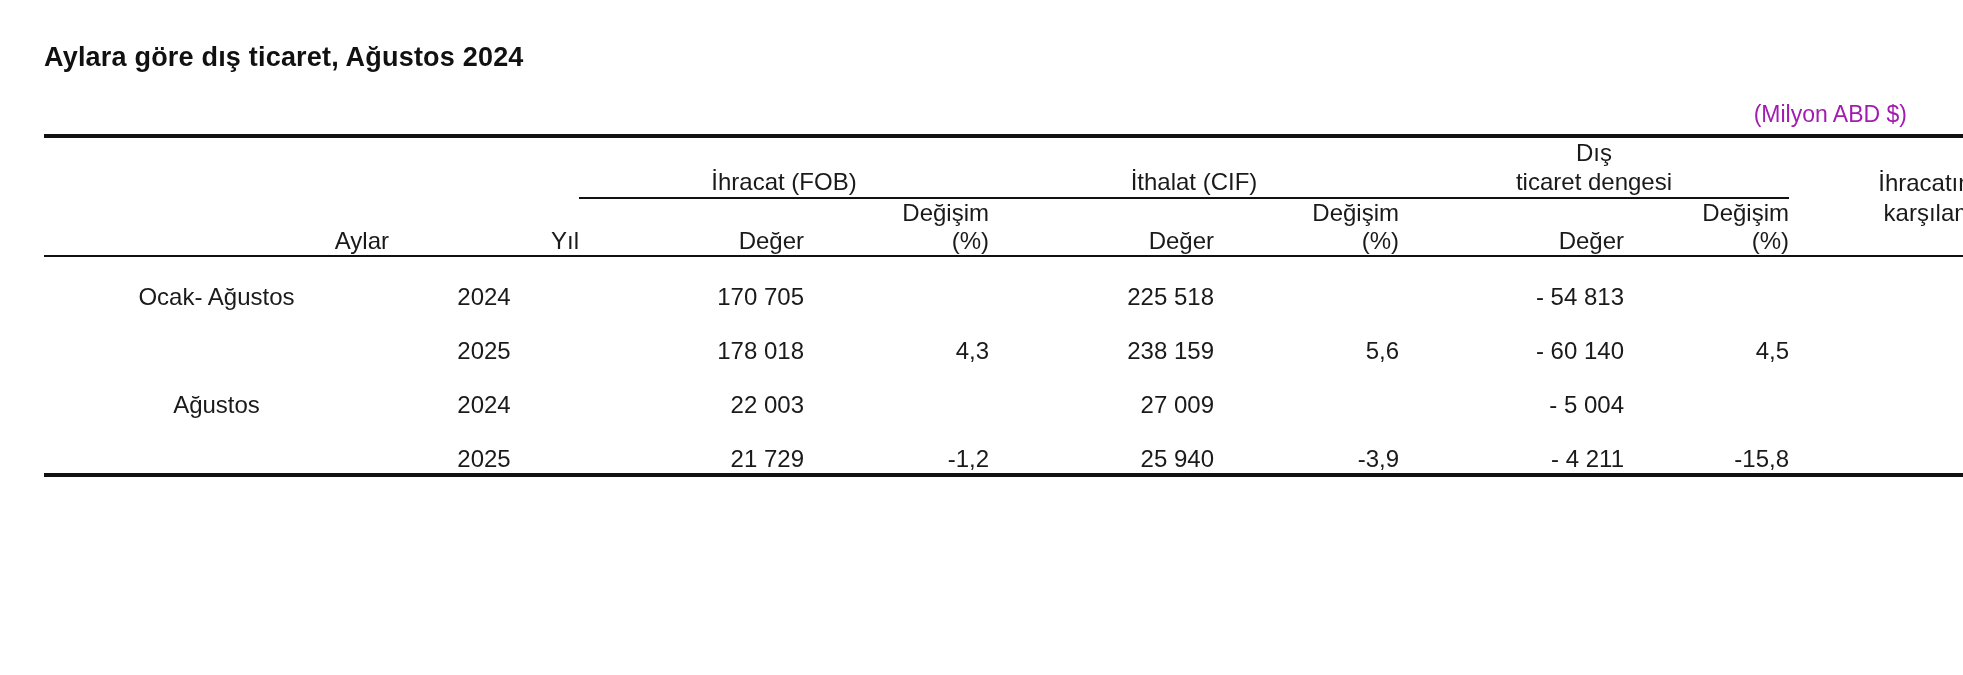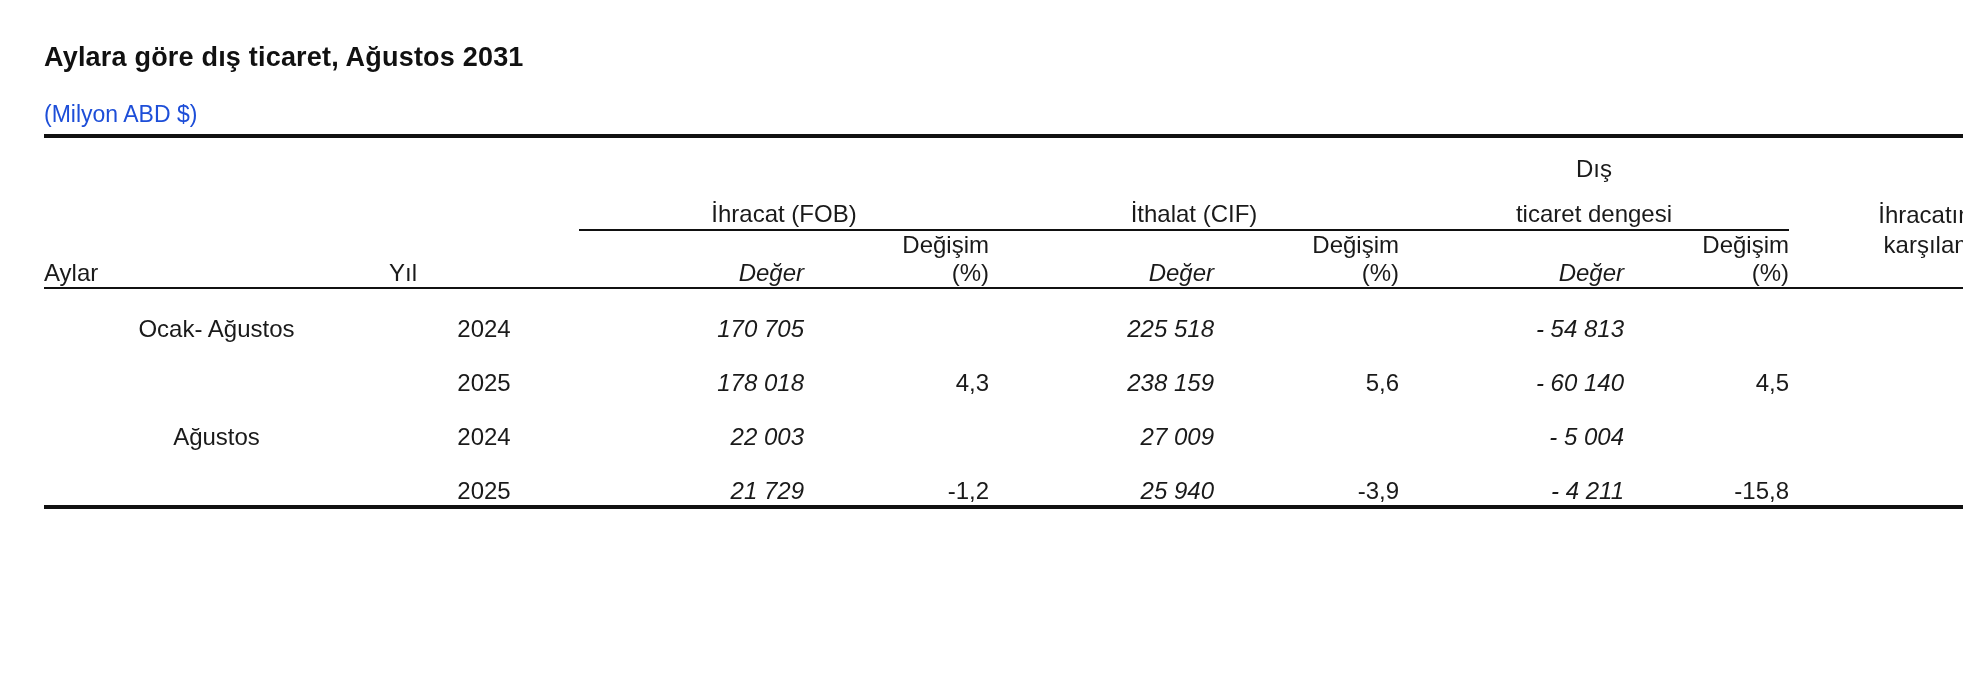--- a/index.html
+++ b/index.html
@@ -129,7 +129,7 @@
 
 <div class="page">
 
-  <h1 class="title">Aylara göre dış ticaret, Ağustos 2031</h1>
+  <h1 class="title">Aylara göre dış ticaret, Ağustos 2024</h1>
 
   <div class="unit-row">
     <span>(Milyon ABD $)</span>

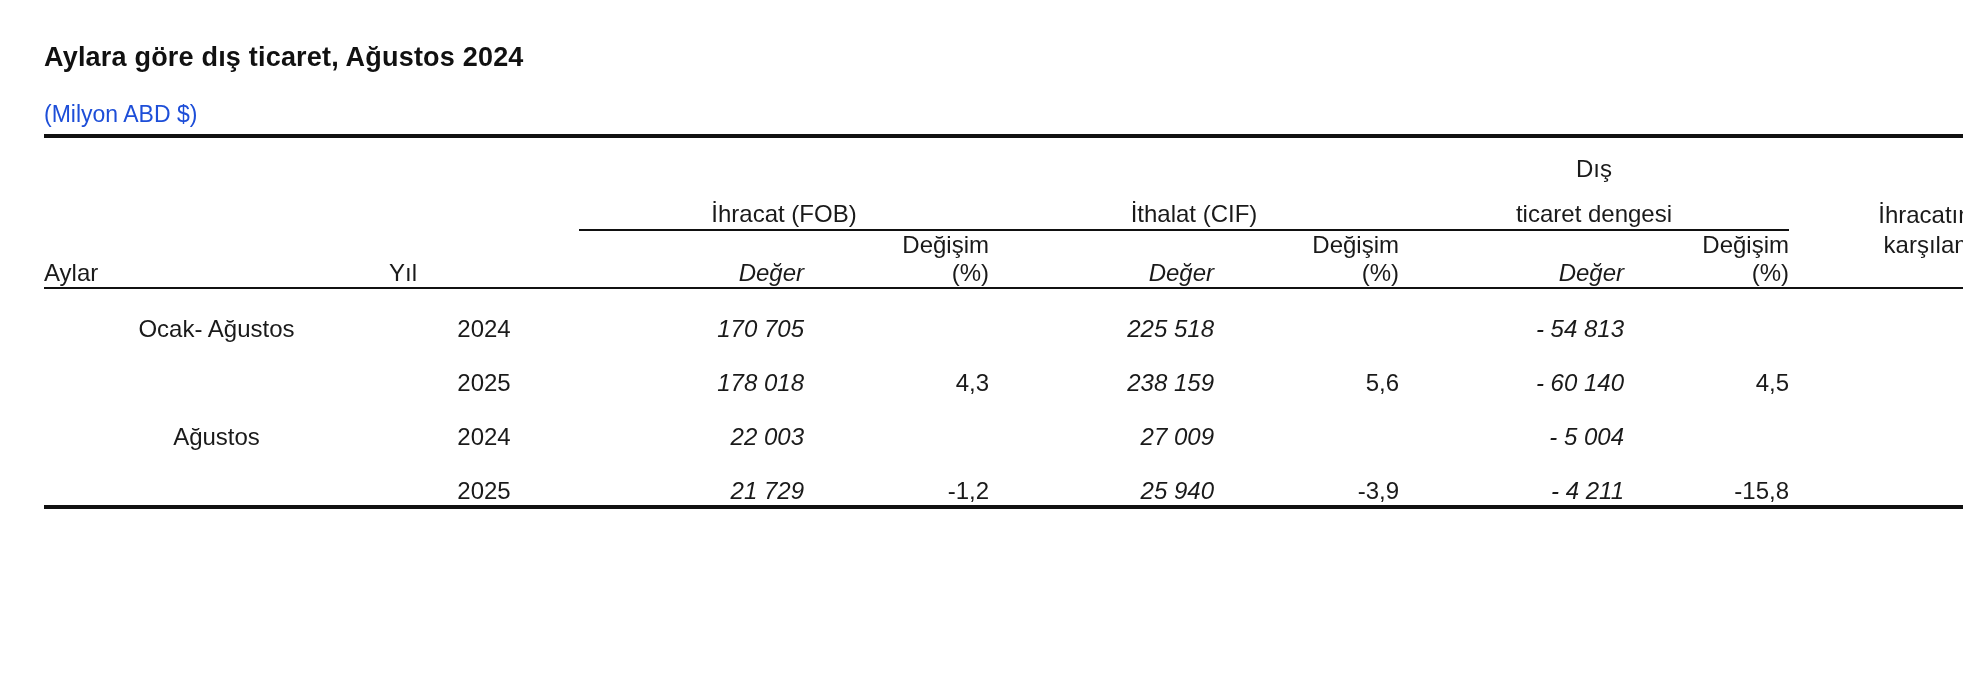--- a/index.html
+++ b/index.html
@@ -30,8 +30,9 @@
   }
   .unit-row {
     display: flex;
+    justify-content: flex-end;
     font-size: 23px;
-    color: #1d4ed8;
+    color: #a21caf;
     padding-right: 4px;
     margin-bottom: 6px;
   }

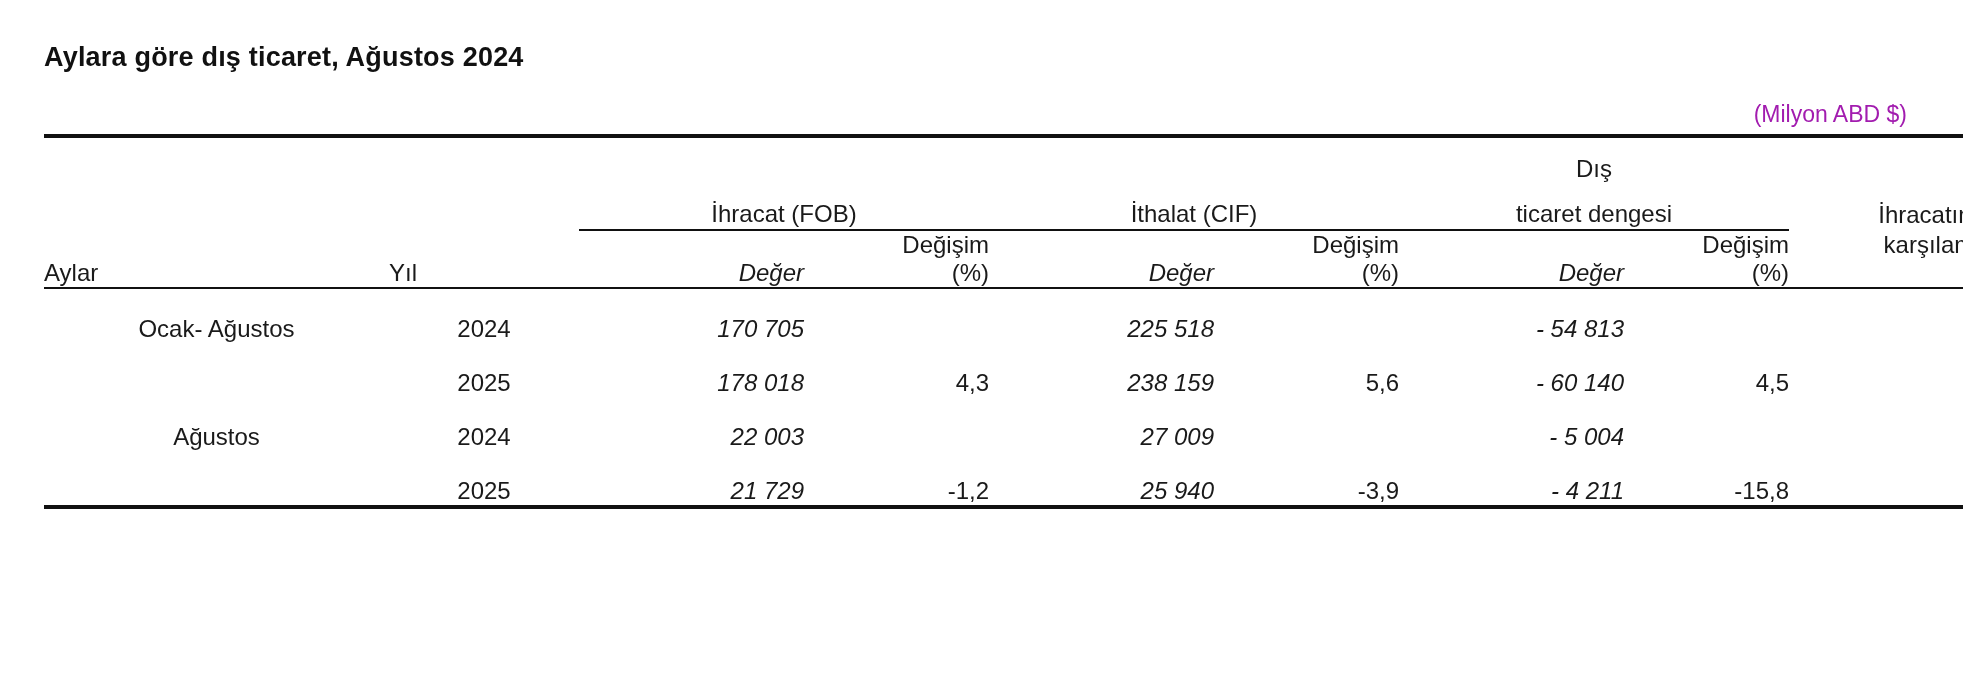--- a/index.html
+++ b/index.html
@@ -121,7 +121,6 @@
     display: block;
     text-align: center;
     line-height: 1.22;
-    margin-top: 16px;
   }
   .cell-indent { padding-left: 14px; }
 </style>

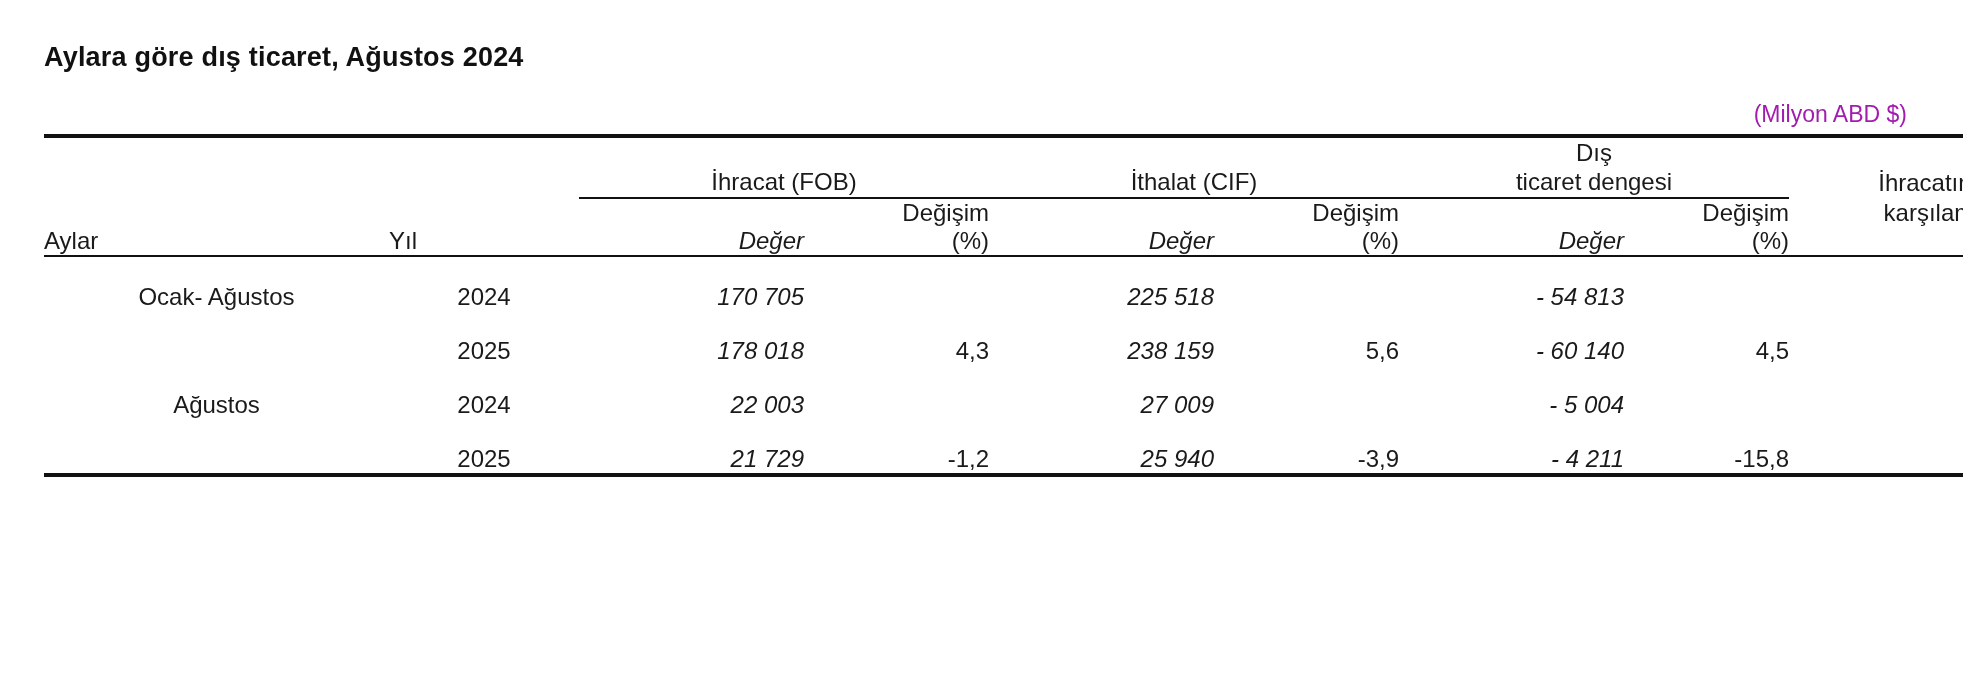--- a/index.html
+++ b/index.html
@@ -97,7 +97,7 @@
     padding-top: 4px;
   }
   .hdr-row td.left {
-    text-align: left;
+    text-align: right;
     margin-top: 7px;
   }
   .data-row td {

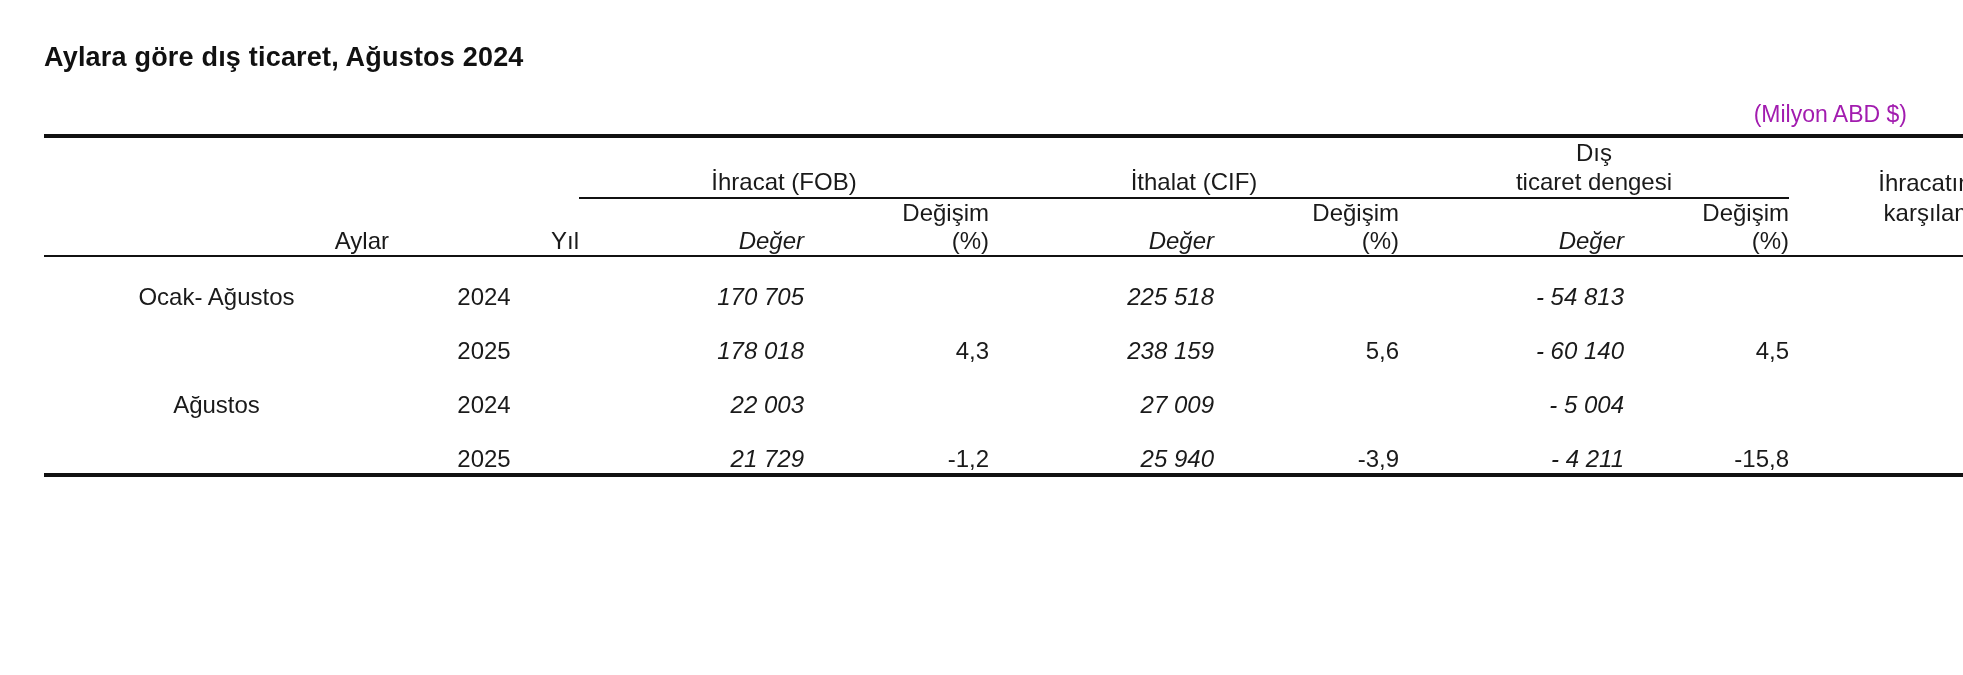--- a/index.html
+++ b/index.html
@@ -109,7 +109,7 @@
     text-align: center;
     margin-top: 44px;
   }
-  .pad-r { padding-right: 14px; font-style: italic; }
+  .pad-r { padding-right: 14px; }
   .pad-r-sm { padding-right: 8px; margin-top: 44px; }
   .pad-l { padding-left: 4px; }
   .two-line {

